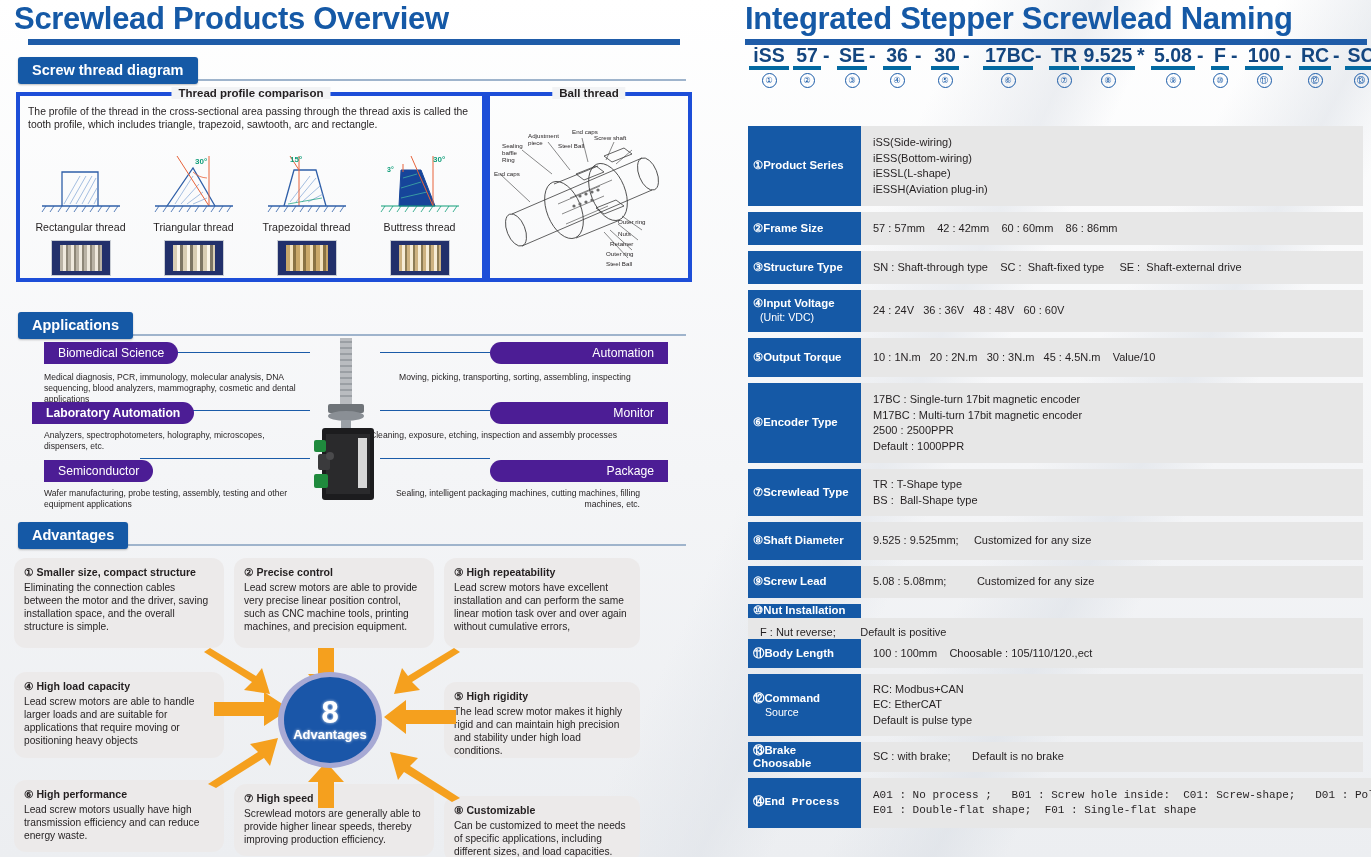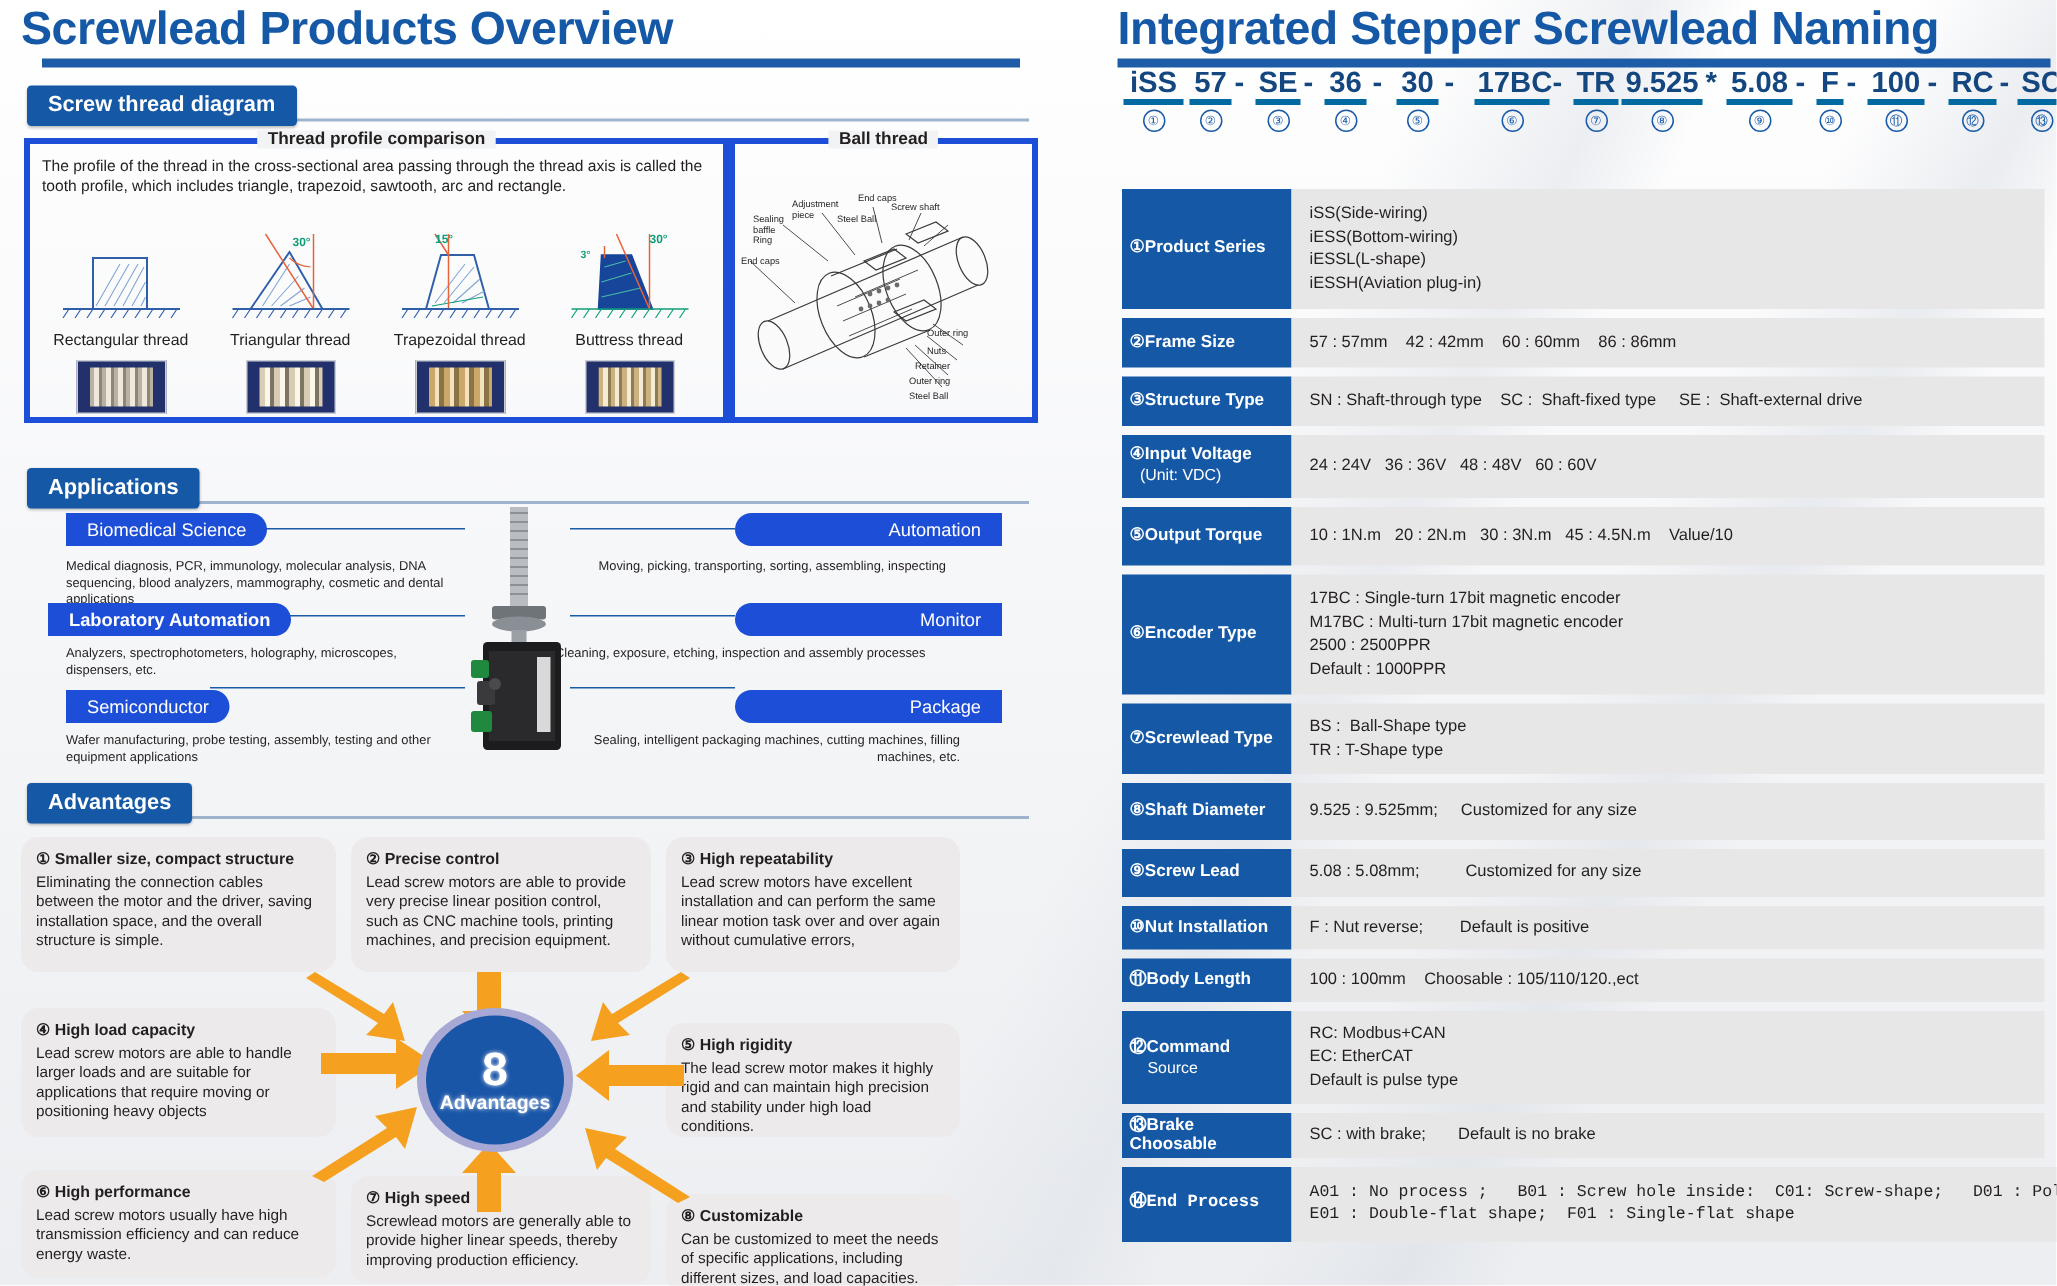--- a/index.html
+++ b/index.html
@@ -70,7 +70,7 @@
   
   .apps{position:absolute;left:0;top:330px;width:700px;height:180px;}
   .pill{
-    position:absolute;background:#1d4ed8;color:#fff;font-size:12.2px;
+    position:absolute;background:#4c1d95;color:#fff;font-size:12.2px;
     height:22px;line-height:22px;padding:0 14px;border-radius:0 14px 14px 0;white-space:nowrap;
   }
   .pill.right{border-radius:14px 0 0 14px;text-align:right;}

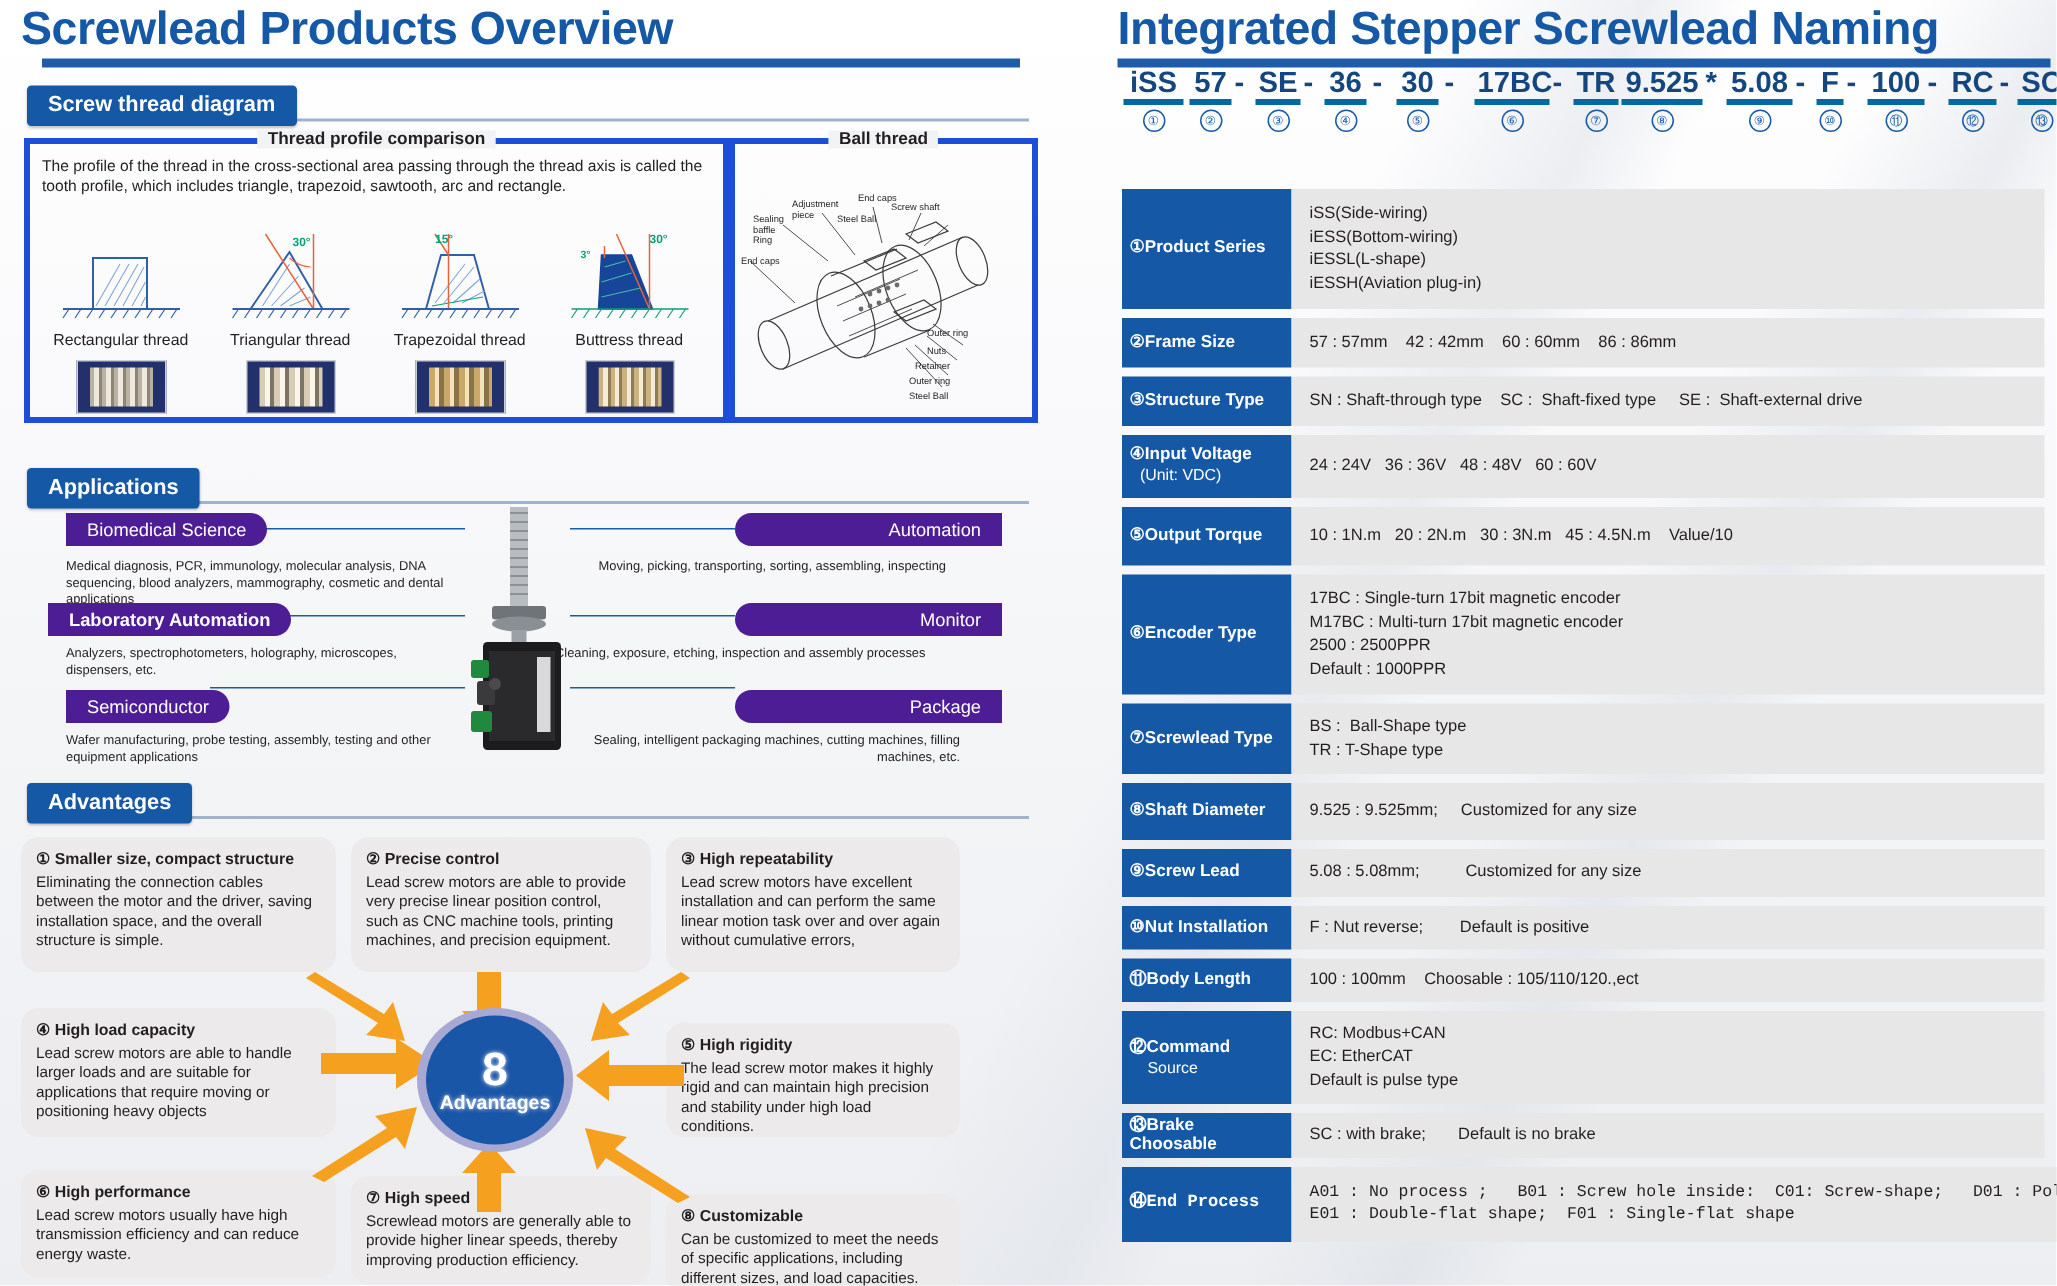--- a/index.html
+++ b/index.html
@@ -576,8 +576,8 @@
     <div class="srow" style="height:47px;">
       <div class="skey">⑦Screwlead Type</div>
       <div class="sval">
+        <span>TR : T-Shape type</span>
         <span>BS :  Ball-Shape type</span>
-        <span>TR : T-Shape type</span>
       </div>
     </div>
 

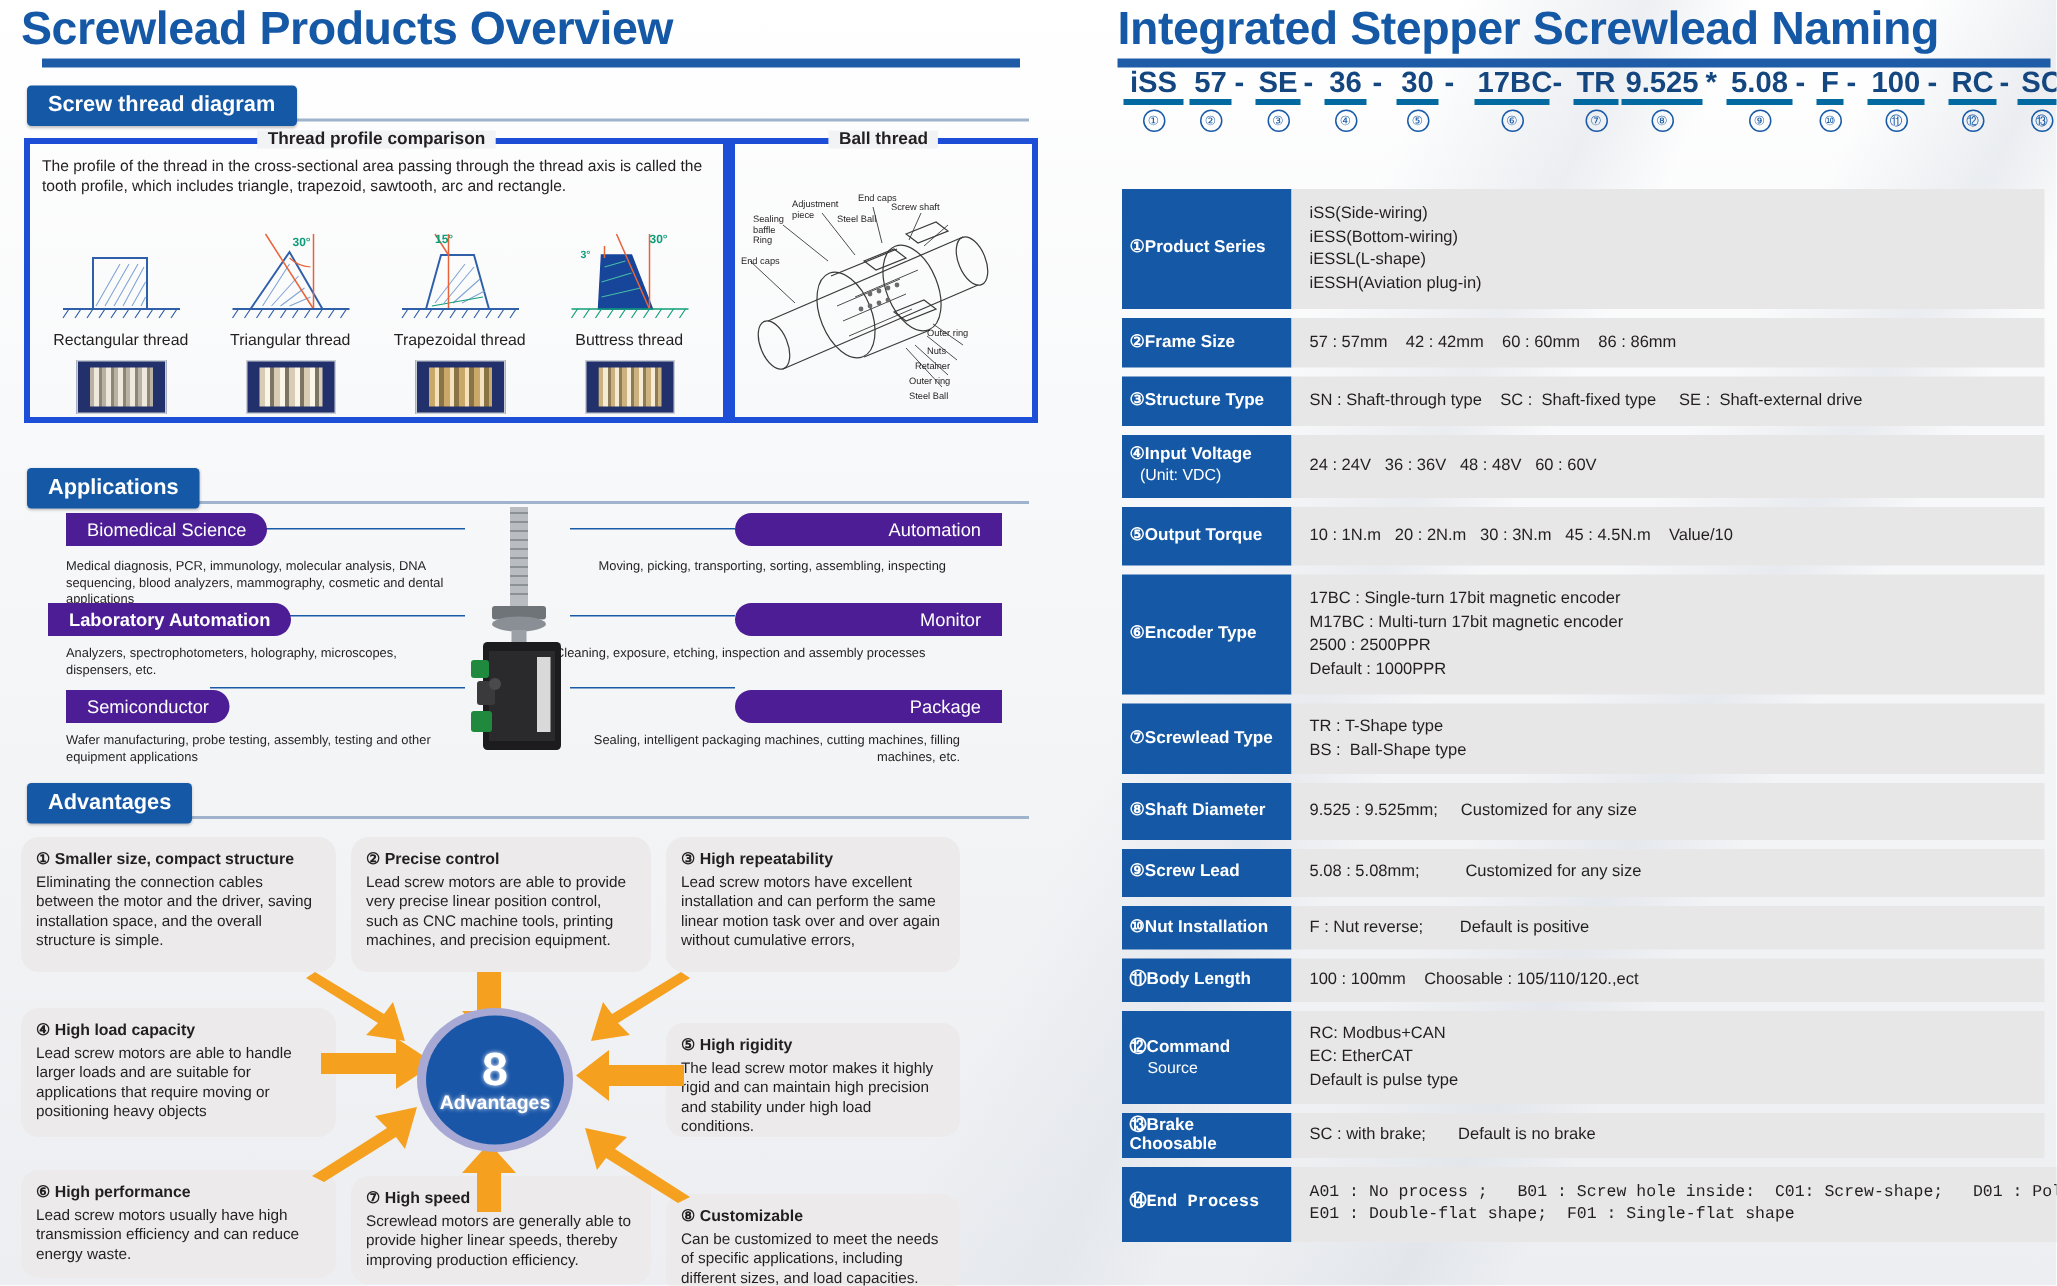--- a/index.html
+++ b/index.html
@@ -595,7 +595,7 @@
       </div>
     </div>
 
-    <div class="srow" style="height:29px;">
+    <div class="srow" style="height:29px;flex-direction:column;">
       <div class="skey">⑩Nut Installation</div>
       <div class="sval">
         <span>F : Nut reverse;        Default is positive</span>

